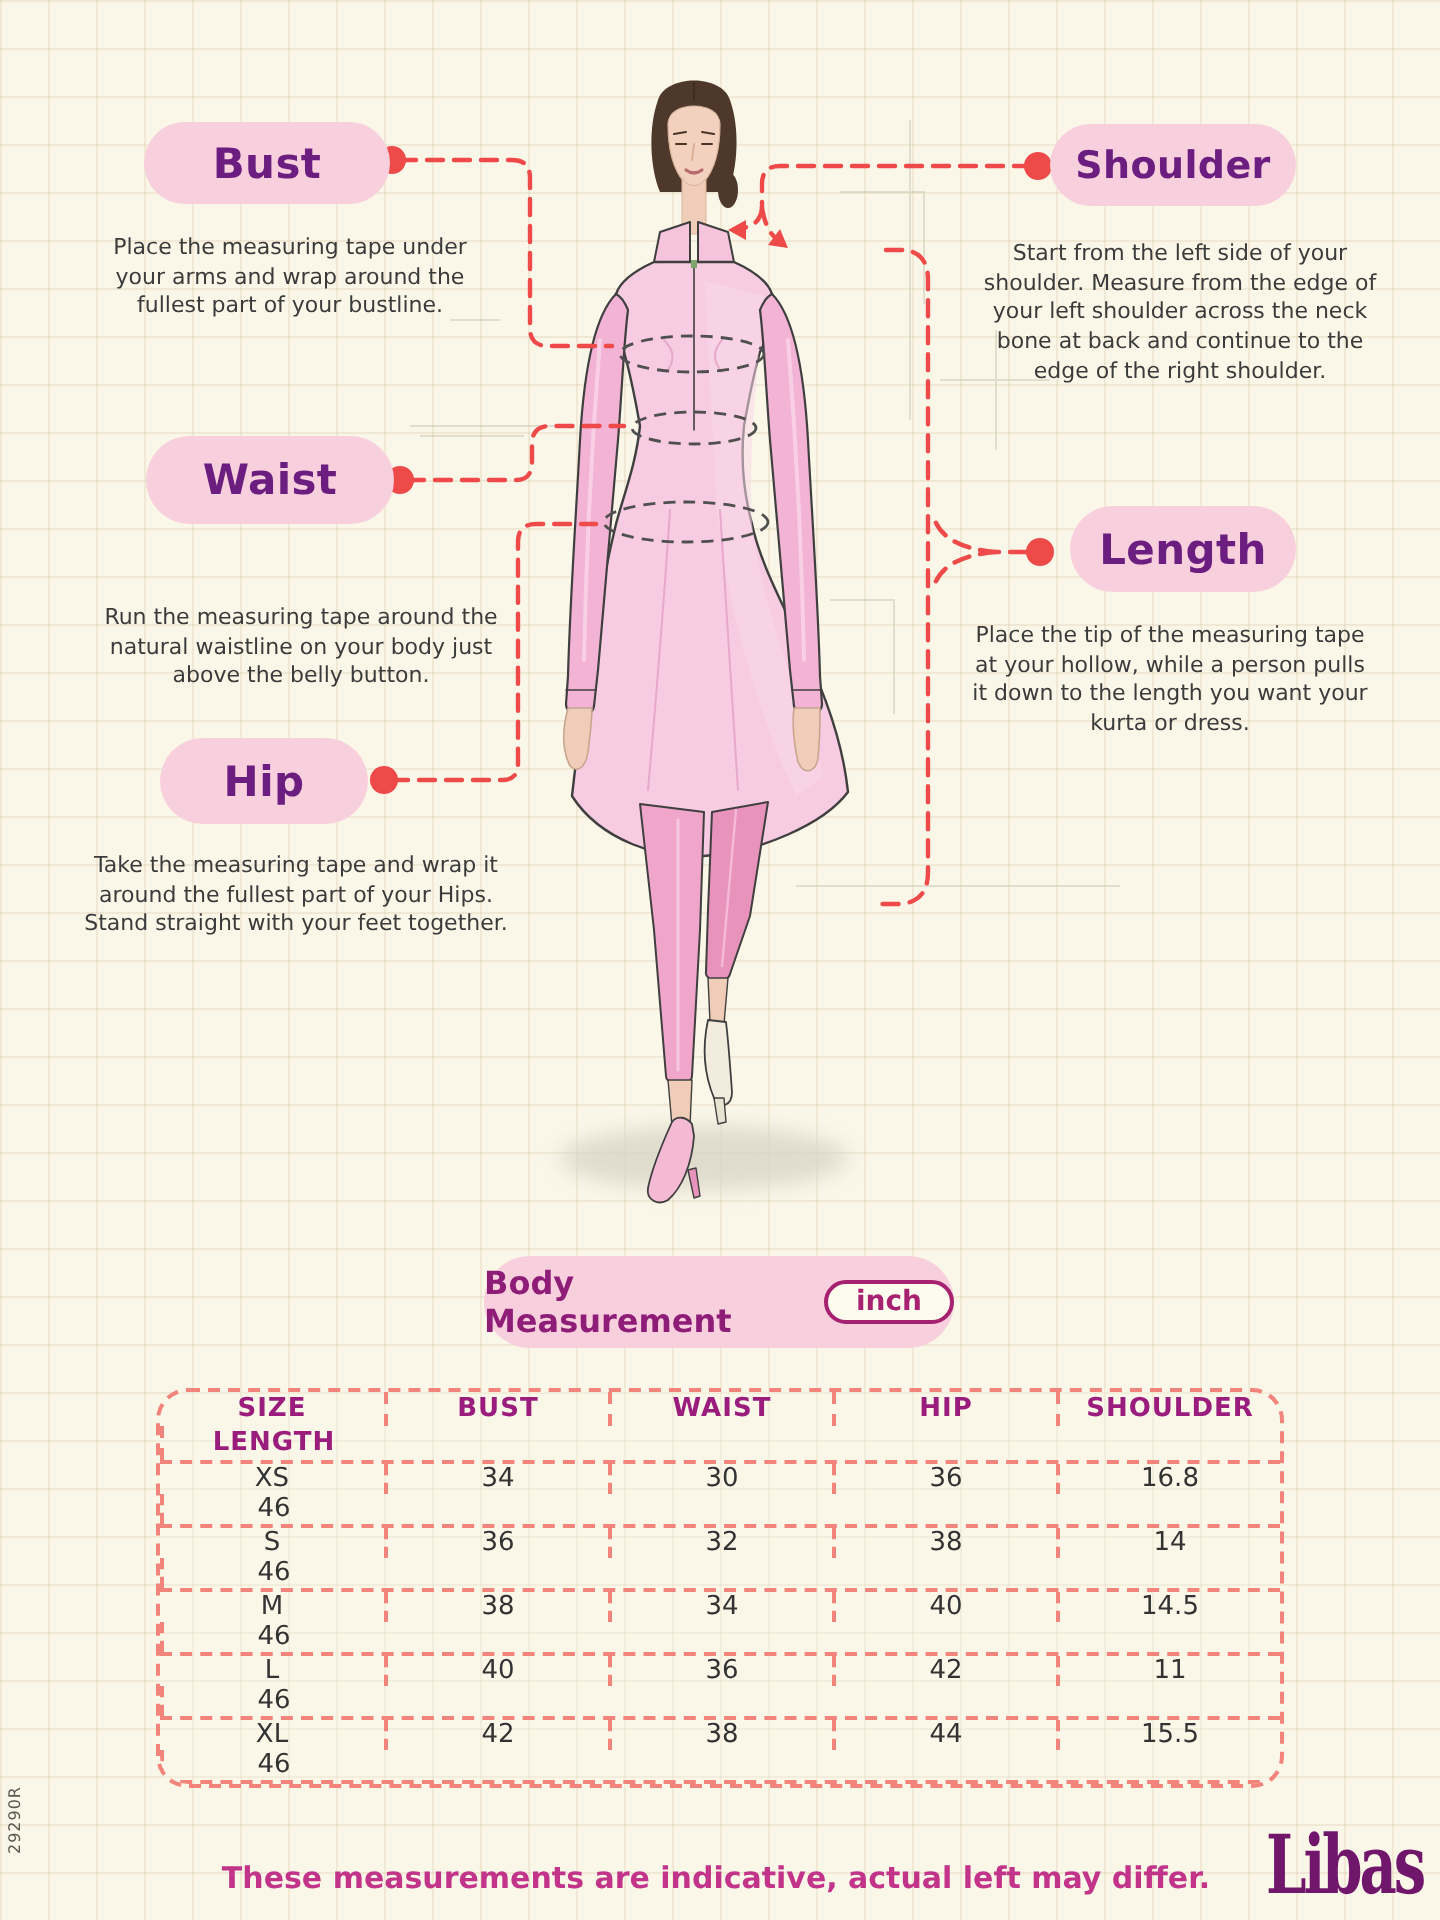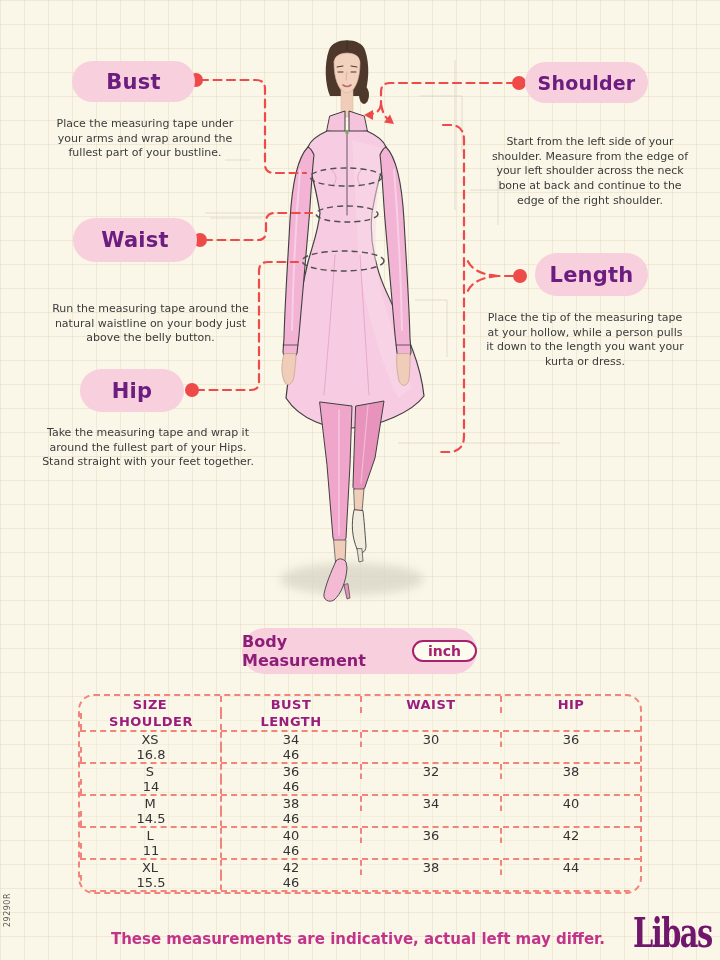--- a/index.html
+++ b/index.html
@@ -192,7 +192,7 @@
 <div class="pill" style="left:525px;top:62px;width:123px;height:41px;font-size:19px;">
   <span>Shoulder</span>
 </div>
-<div class="desc" style="left:487px;top:120px;width:206px;margin-top:15px;">Start from the left side of your shoulder. Measure from the edge of your left shoulder across the neck bone at back and continue to the edge of the right shoulder.</div>
+<div class="desc" style="left:487px;top:120px;width:206px;">Start from the left side of your shoulder. Measure from the edge of your left shoulder across the neck bone at back and continue to the edge of the right shoulder.</div>
 
 <div class="pill" style="left:535px;top:253px;width:113px;height:43px;">
   <span>Length</span>

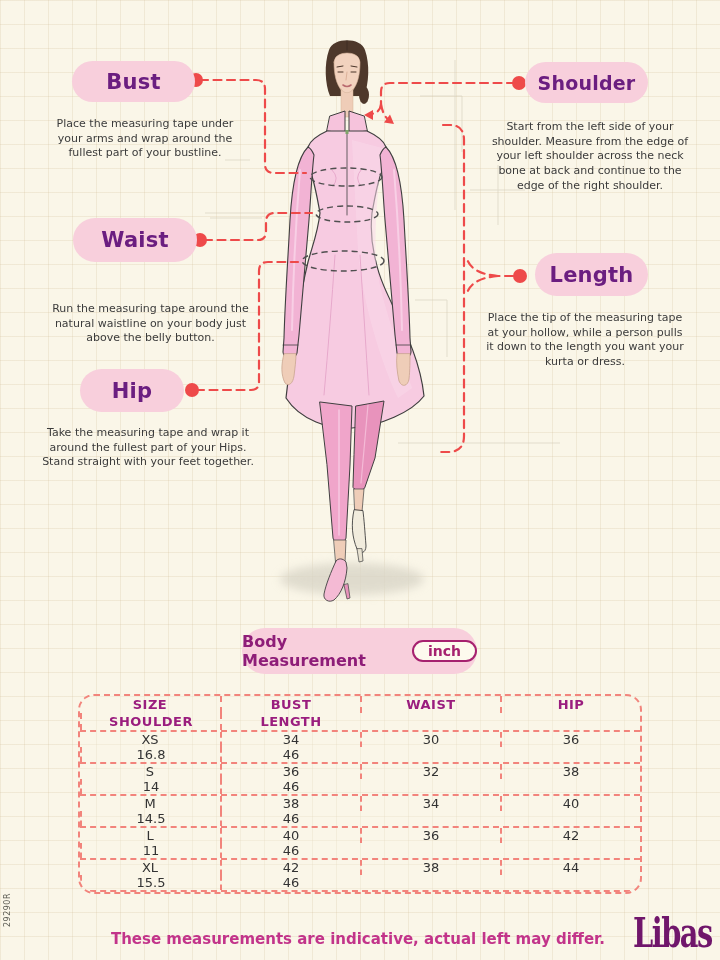--- a/index.html
+++ b/index.html
@@ -39,7 +39,7 @@
     border:2px dashed #F2847C;border-radius:16px;display:grid;
     grid-template-rows:34px repeat(6,1fr);overflow:hidden;background:rgba(250,246,232,.35);
   }
-  .trow{display:grid;grid-template-columns:repeat(4,1fr);border-top:2px dashed #F2847C;}
+  .trow{display:grid;grid-template-columns:repeat(5,1fr);border-top:2px dashed #F2847C;}
   .trow.thead{border-top:none;}
   .tcell{
     display:flex;align-items:center;justify-content:center;

